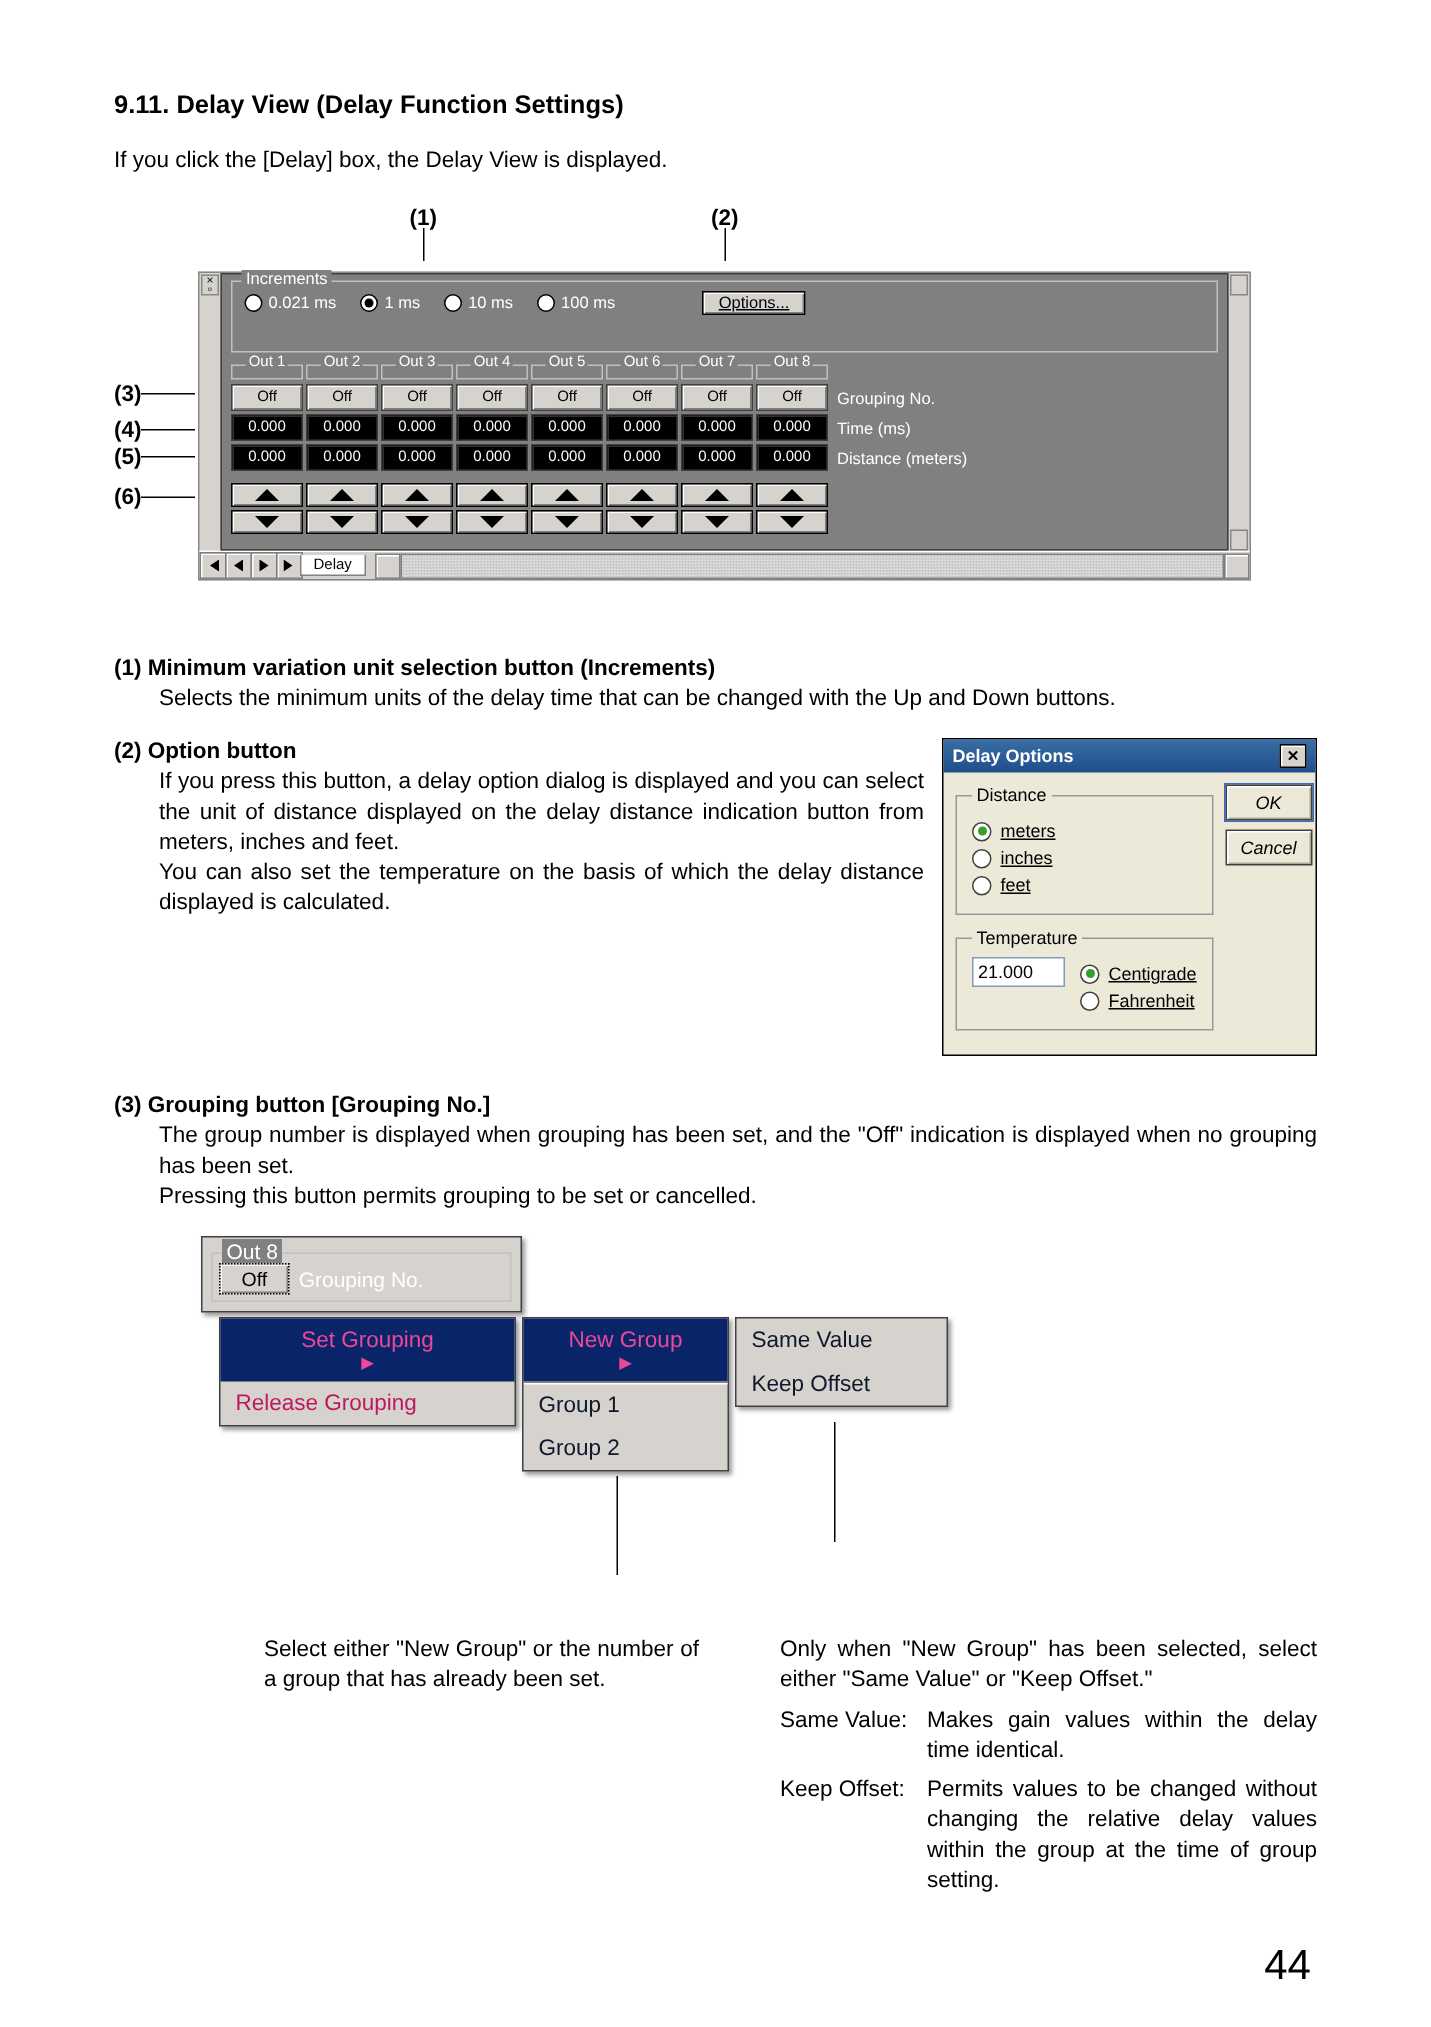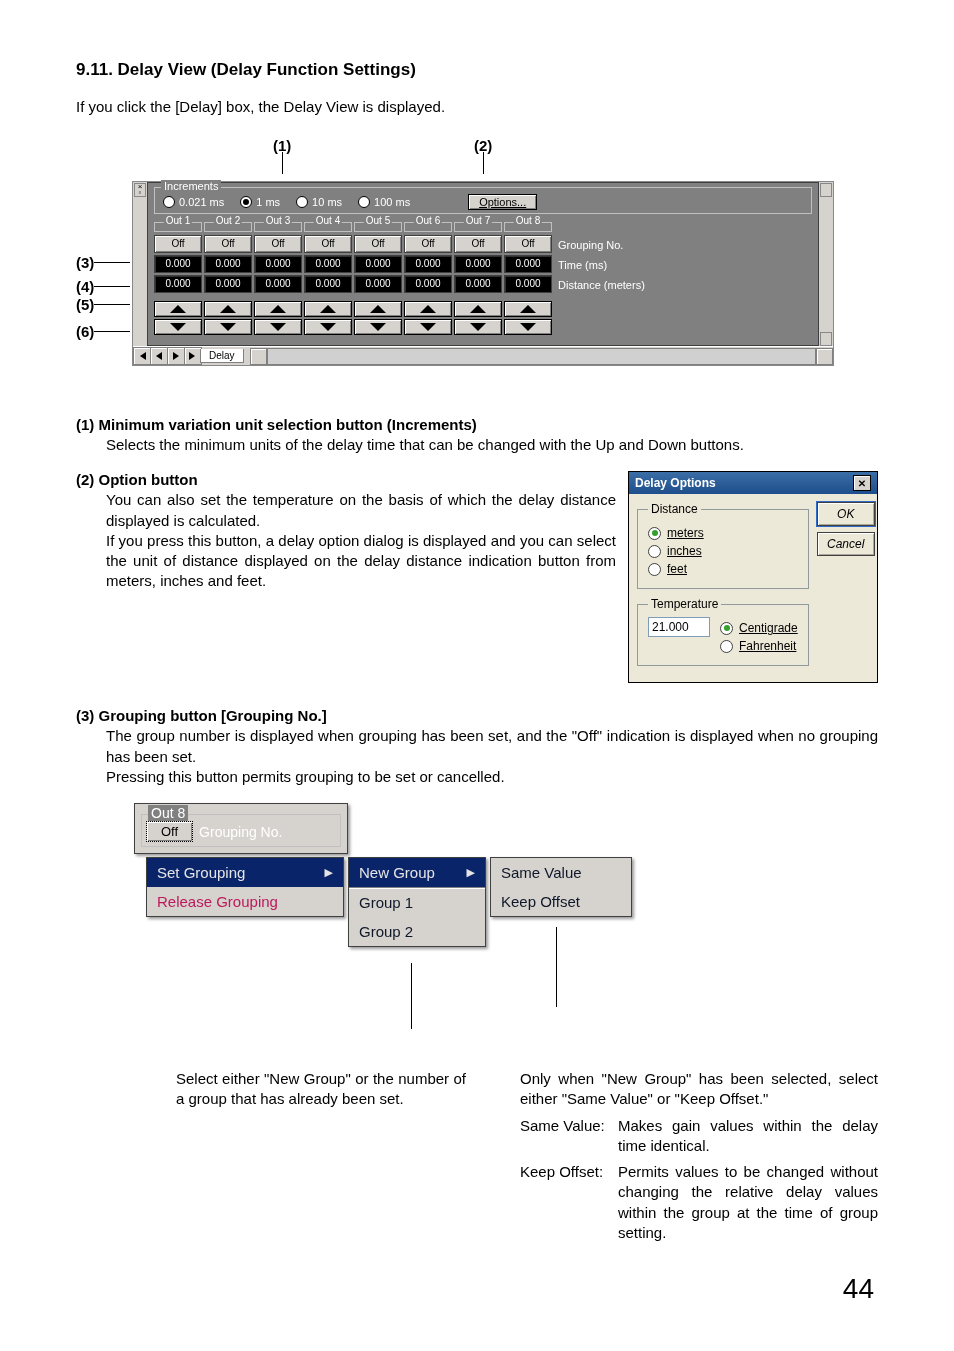--- a/index.html
+++ b/index.html
@@ -103,7 +103,7 @@
   }
   .grp {
     border: 1px solid #c0c0c0;
-    padding: 6px 8px 3px 8px;
+    padding: 6px 8px 24px 8px;
     margin-bottom: 8px;
     position: relative;
     text-align: right;

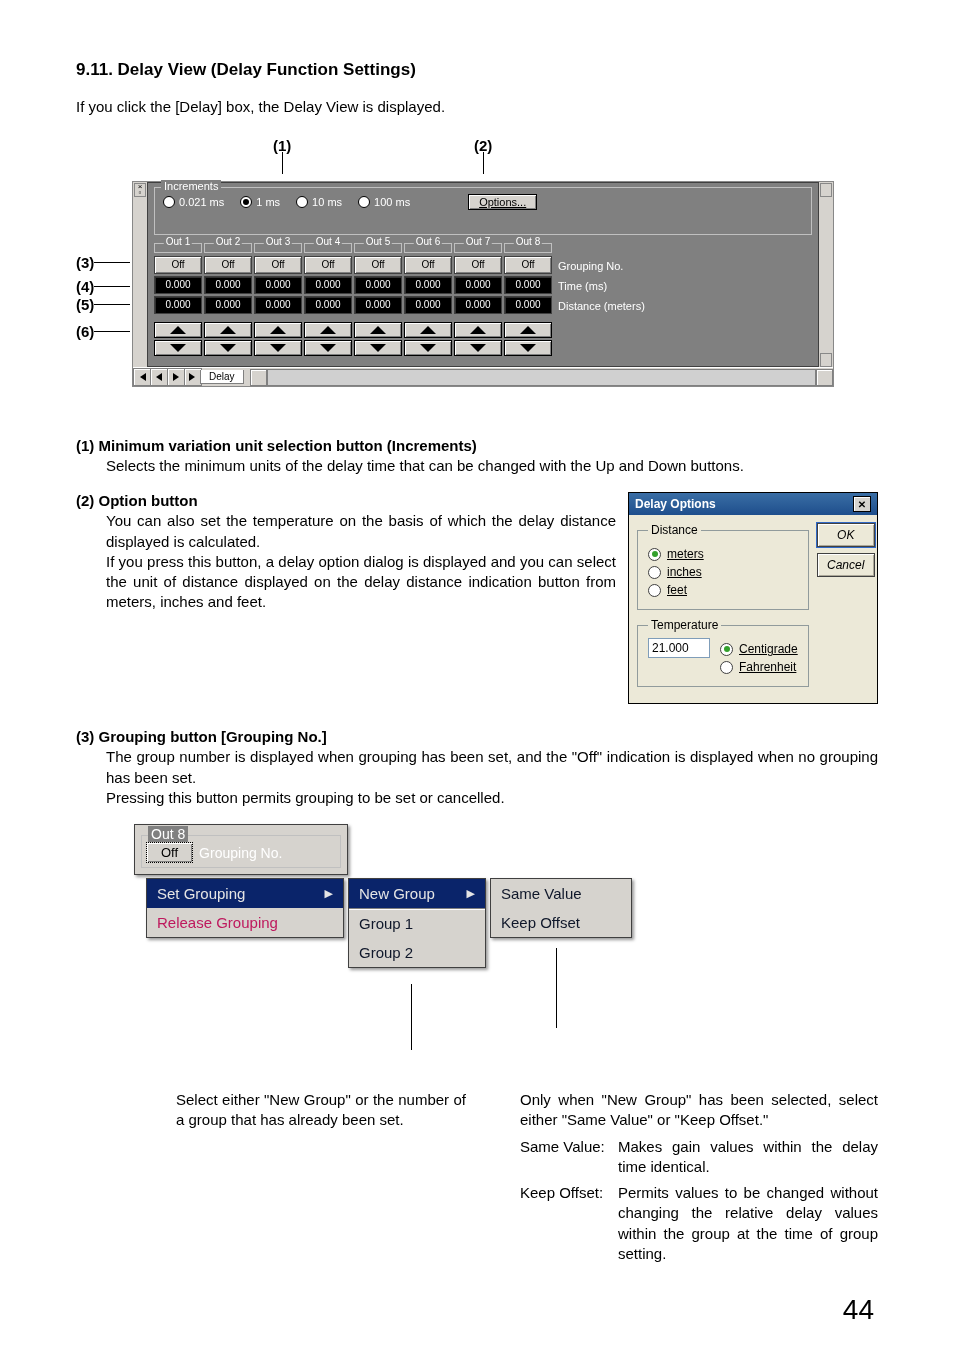--- a/index.html
+++ b/index.html
@@ -822,8 +822,8 @@
       <div class="item" style="margin-bottom:0;">
         <div class="h">(2) Option button</div>
         <div class="b">
+          <div>If you press this button, a delay option dialog is displayed and you can select the unit of distance displayed on the delay distance indication button from meters, inches and feet.</div>
           <div>You can also set the temperature on the basis of which the delay distance displayed is calculated.</div>
-          <div>If you press this button, a delay option dialog is displayed and you can select the unit of distance displayed on the delay distance indication button from meters, inches and feet.</div>
         </div>
       </div>
     </div>

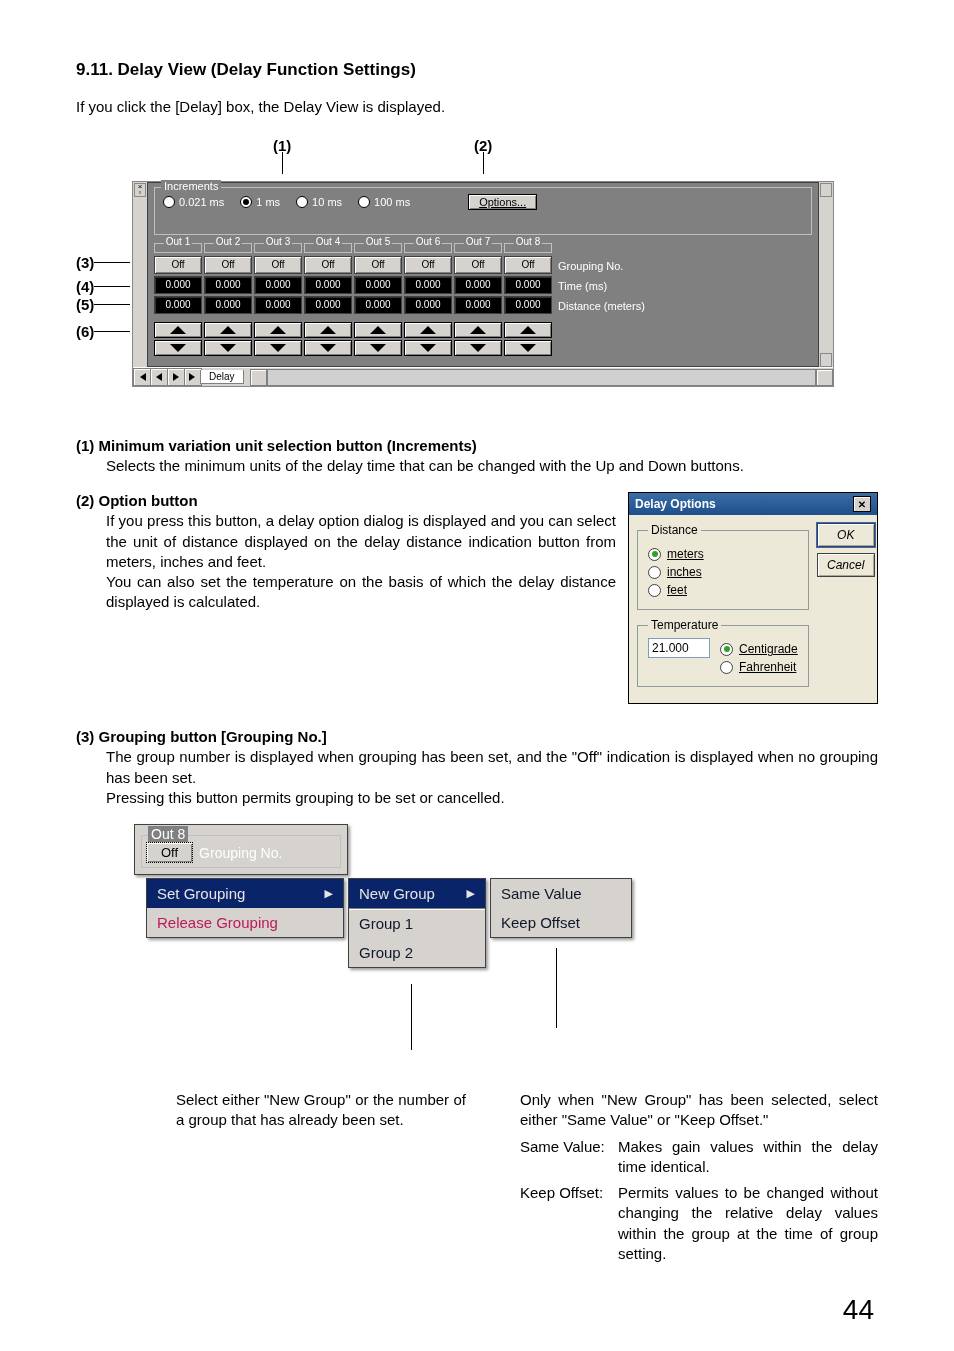--- a/index.html
+++ b/index.html
@@ -441,7 +441,8 @@
   }
   .menuitem.sel {
     background: #0a246a;
-    color: #e5e5e5;
+    color: #ec4899;
+    flex-direction: column;
   }
   .menuitem.dis { color: #be185d; }
   .menuitem .arrow { font-size: 11px; }

